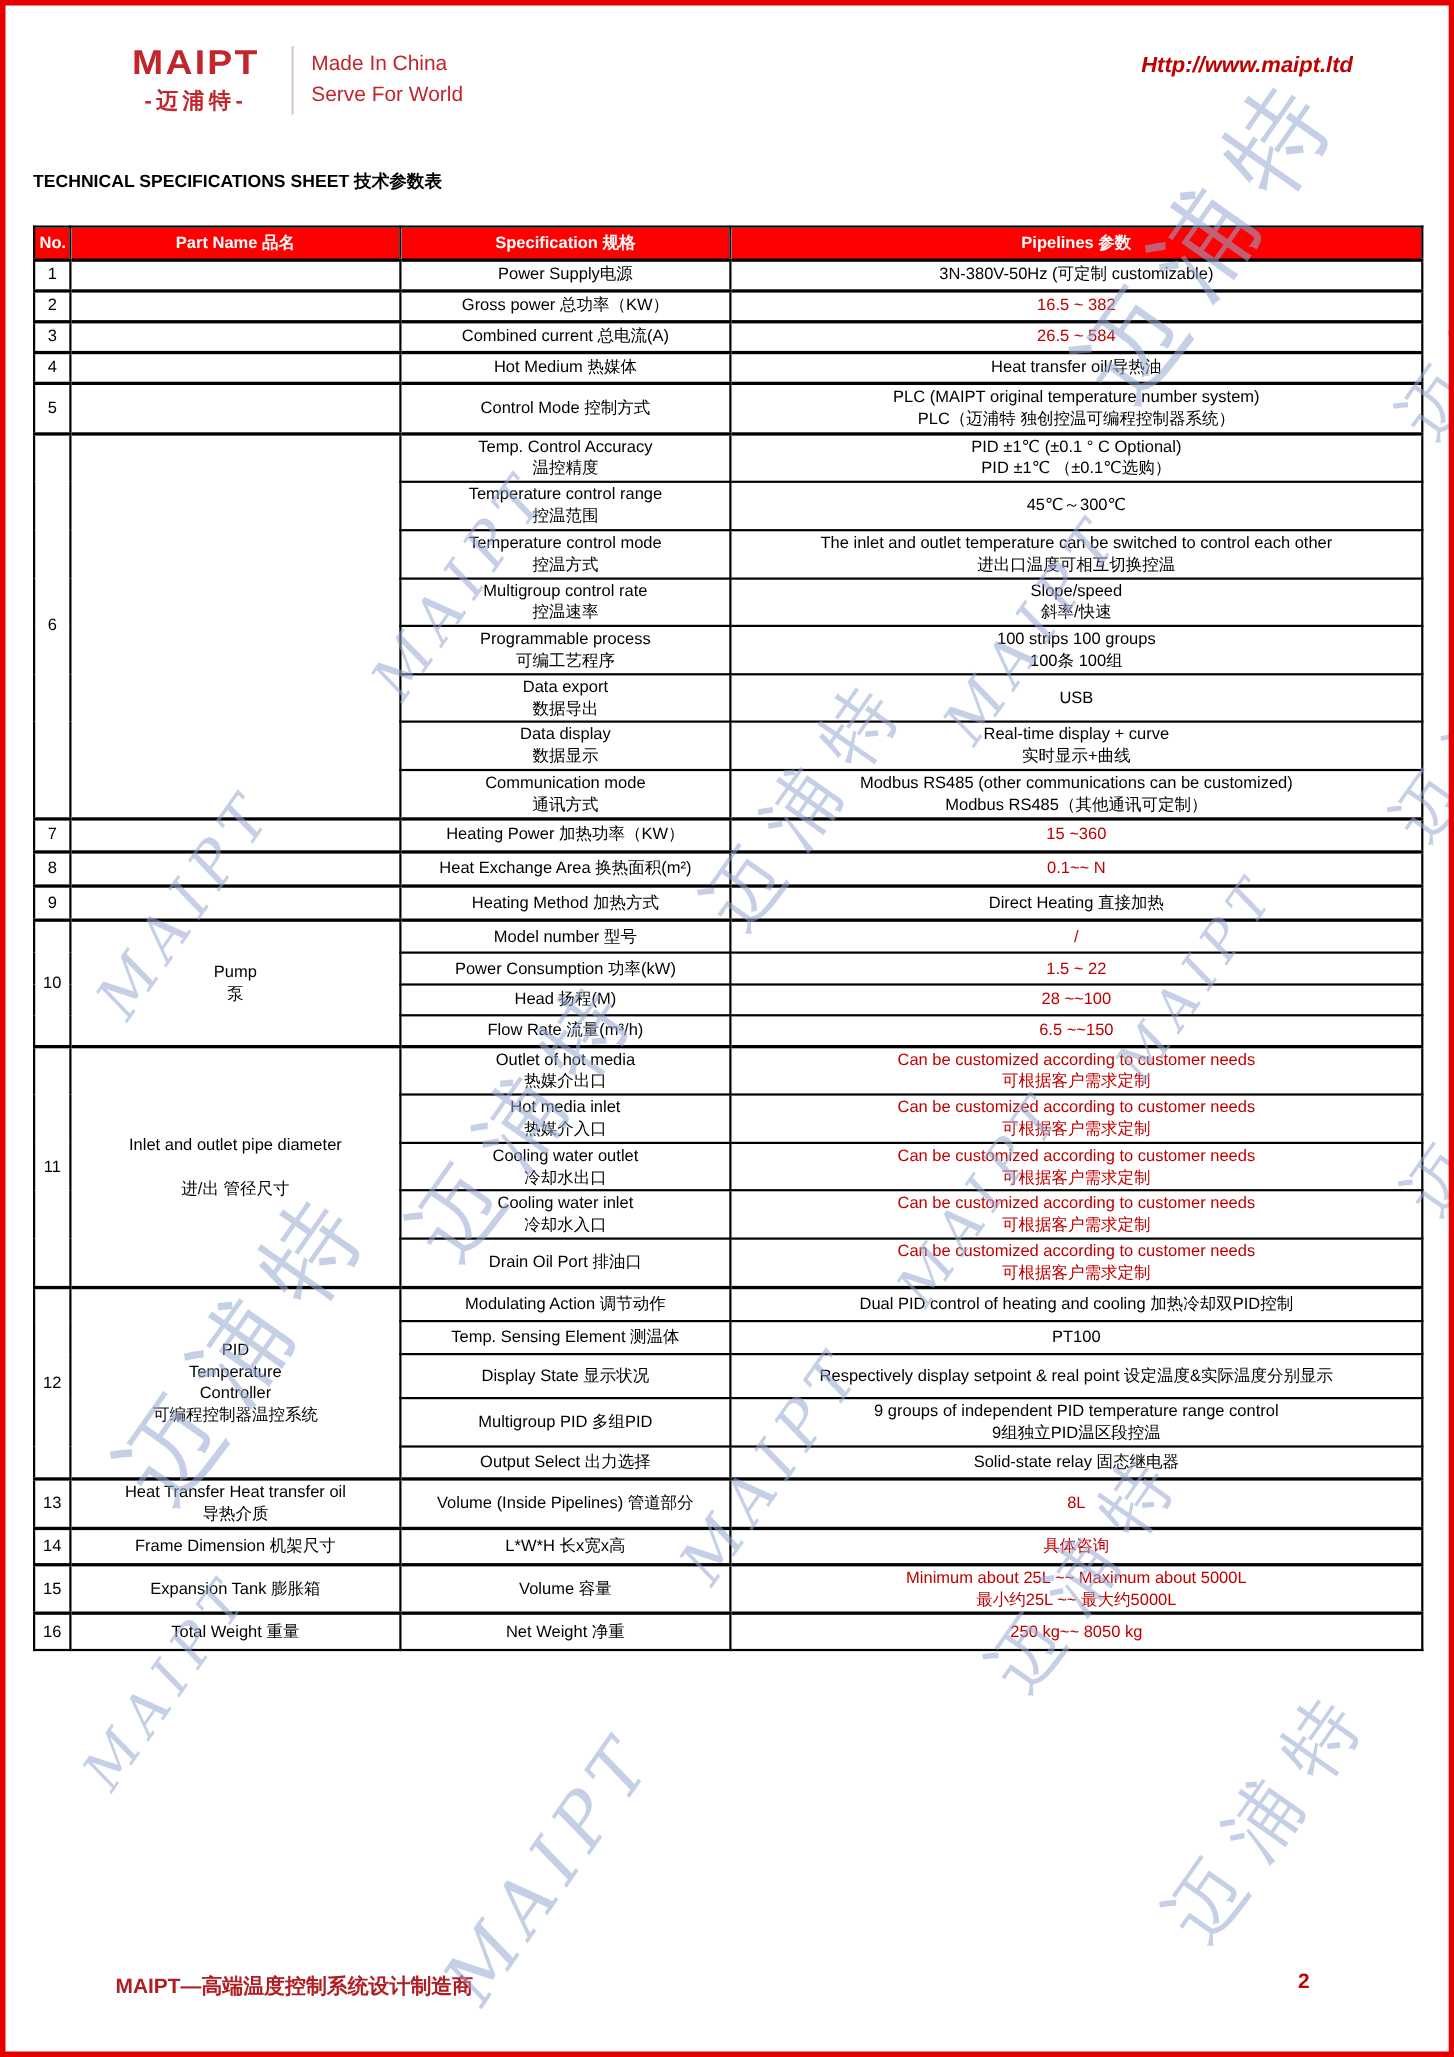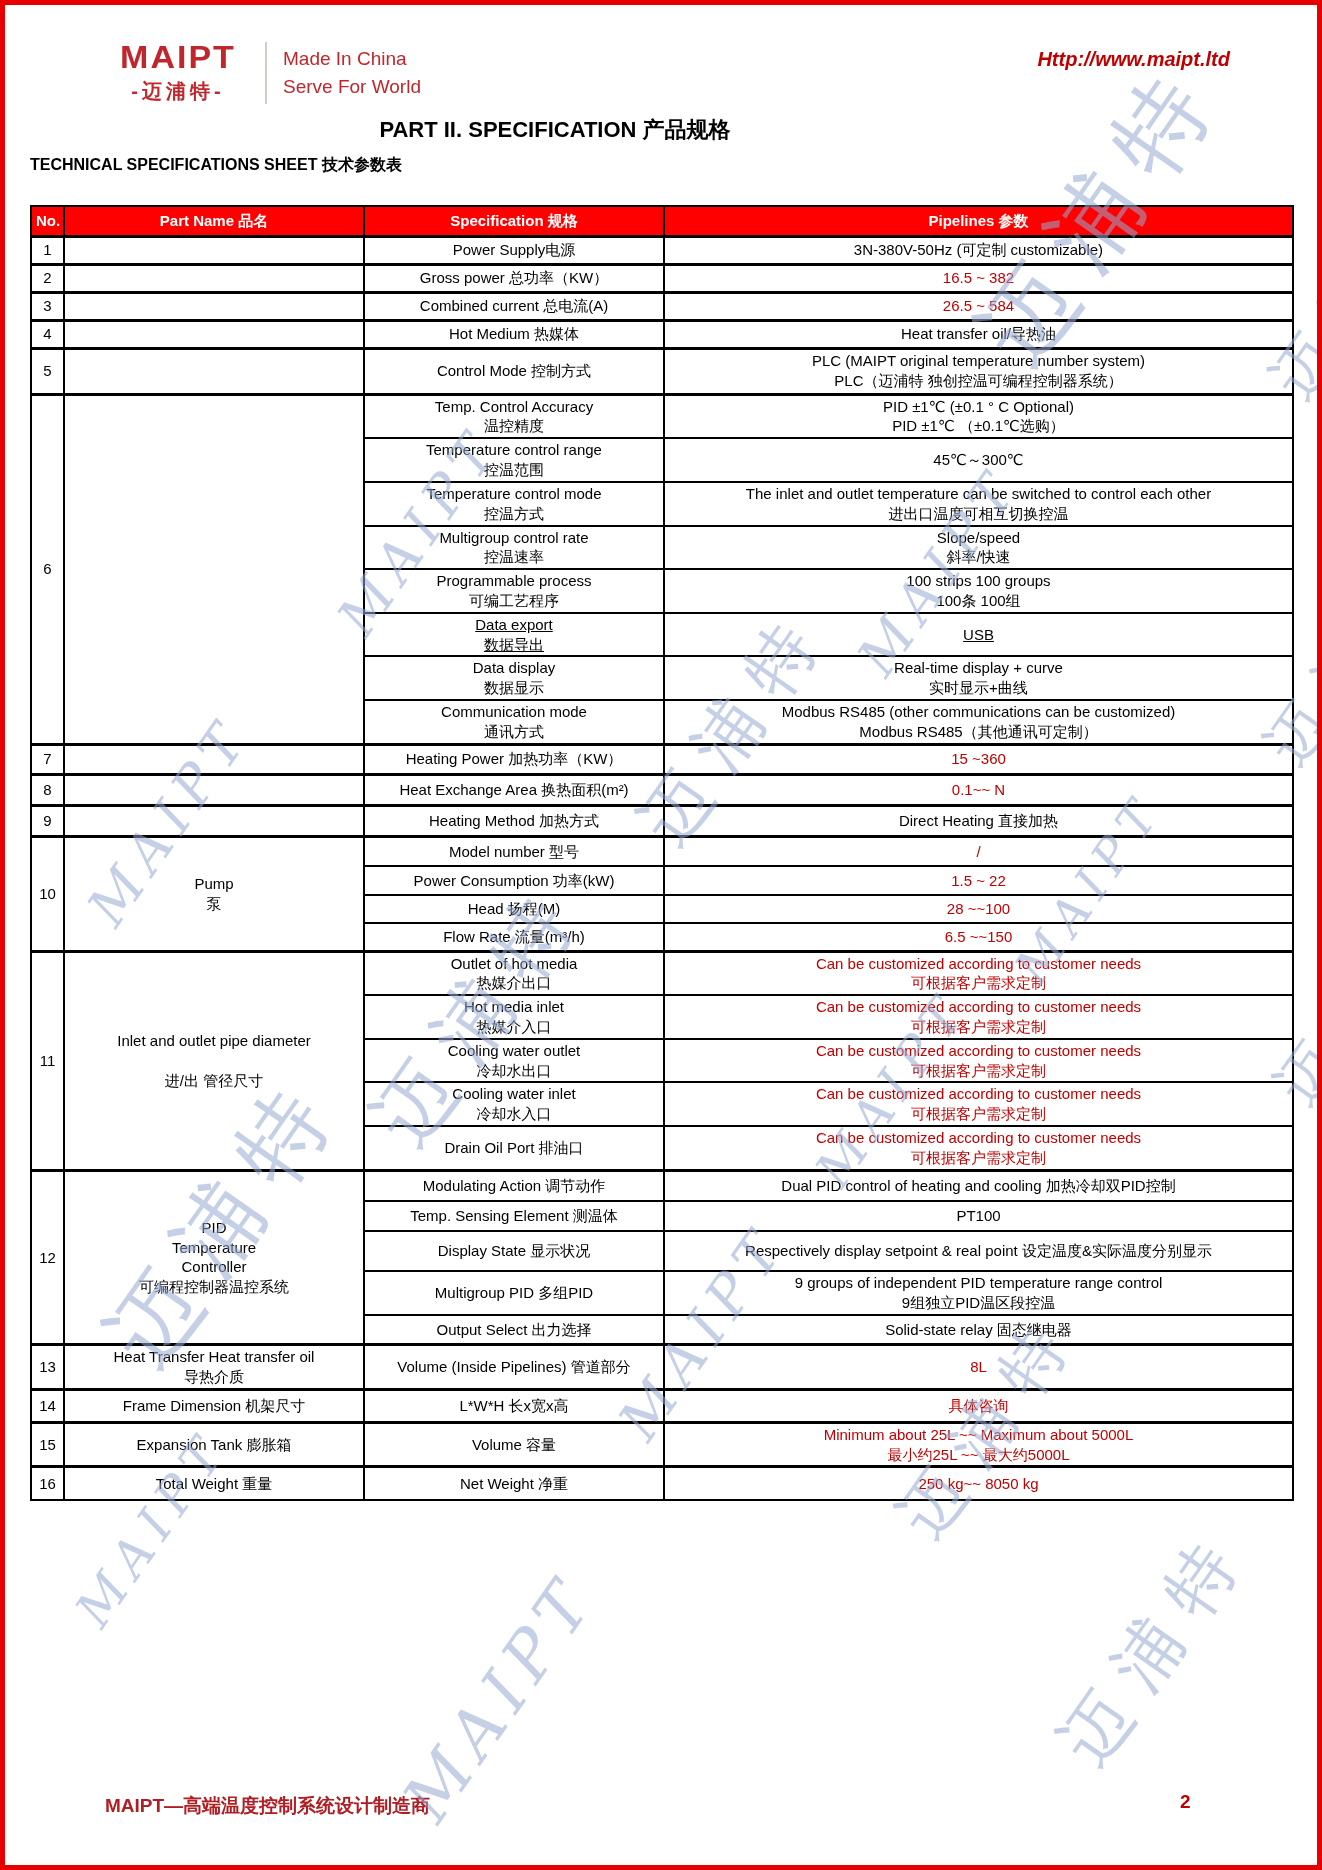--- a/index.html
+++ b/index.html
@@ -63,7 +63,6 @@
   </div>
   <div class="site-url">Http://www.maipt.ltd</div>
 
-  <div class="doc-title">PART II. SPECIFICATION 产品规格</div>
   <div class="doc-subtitle">TECHNICAL SPECIFICATIONS SHEET 技术参数表</div>
 
   <div class="spec-table-wrap">

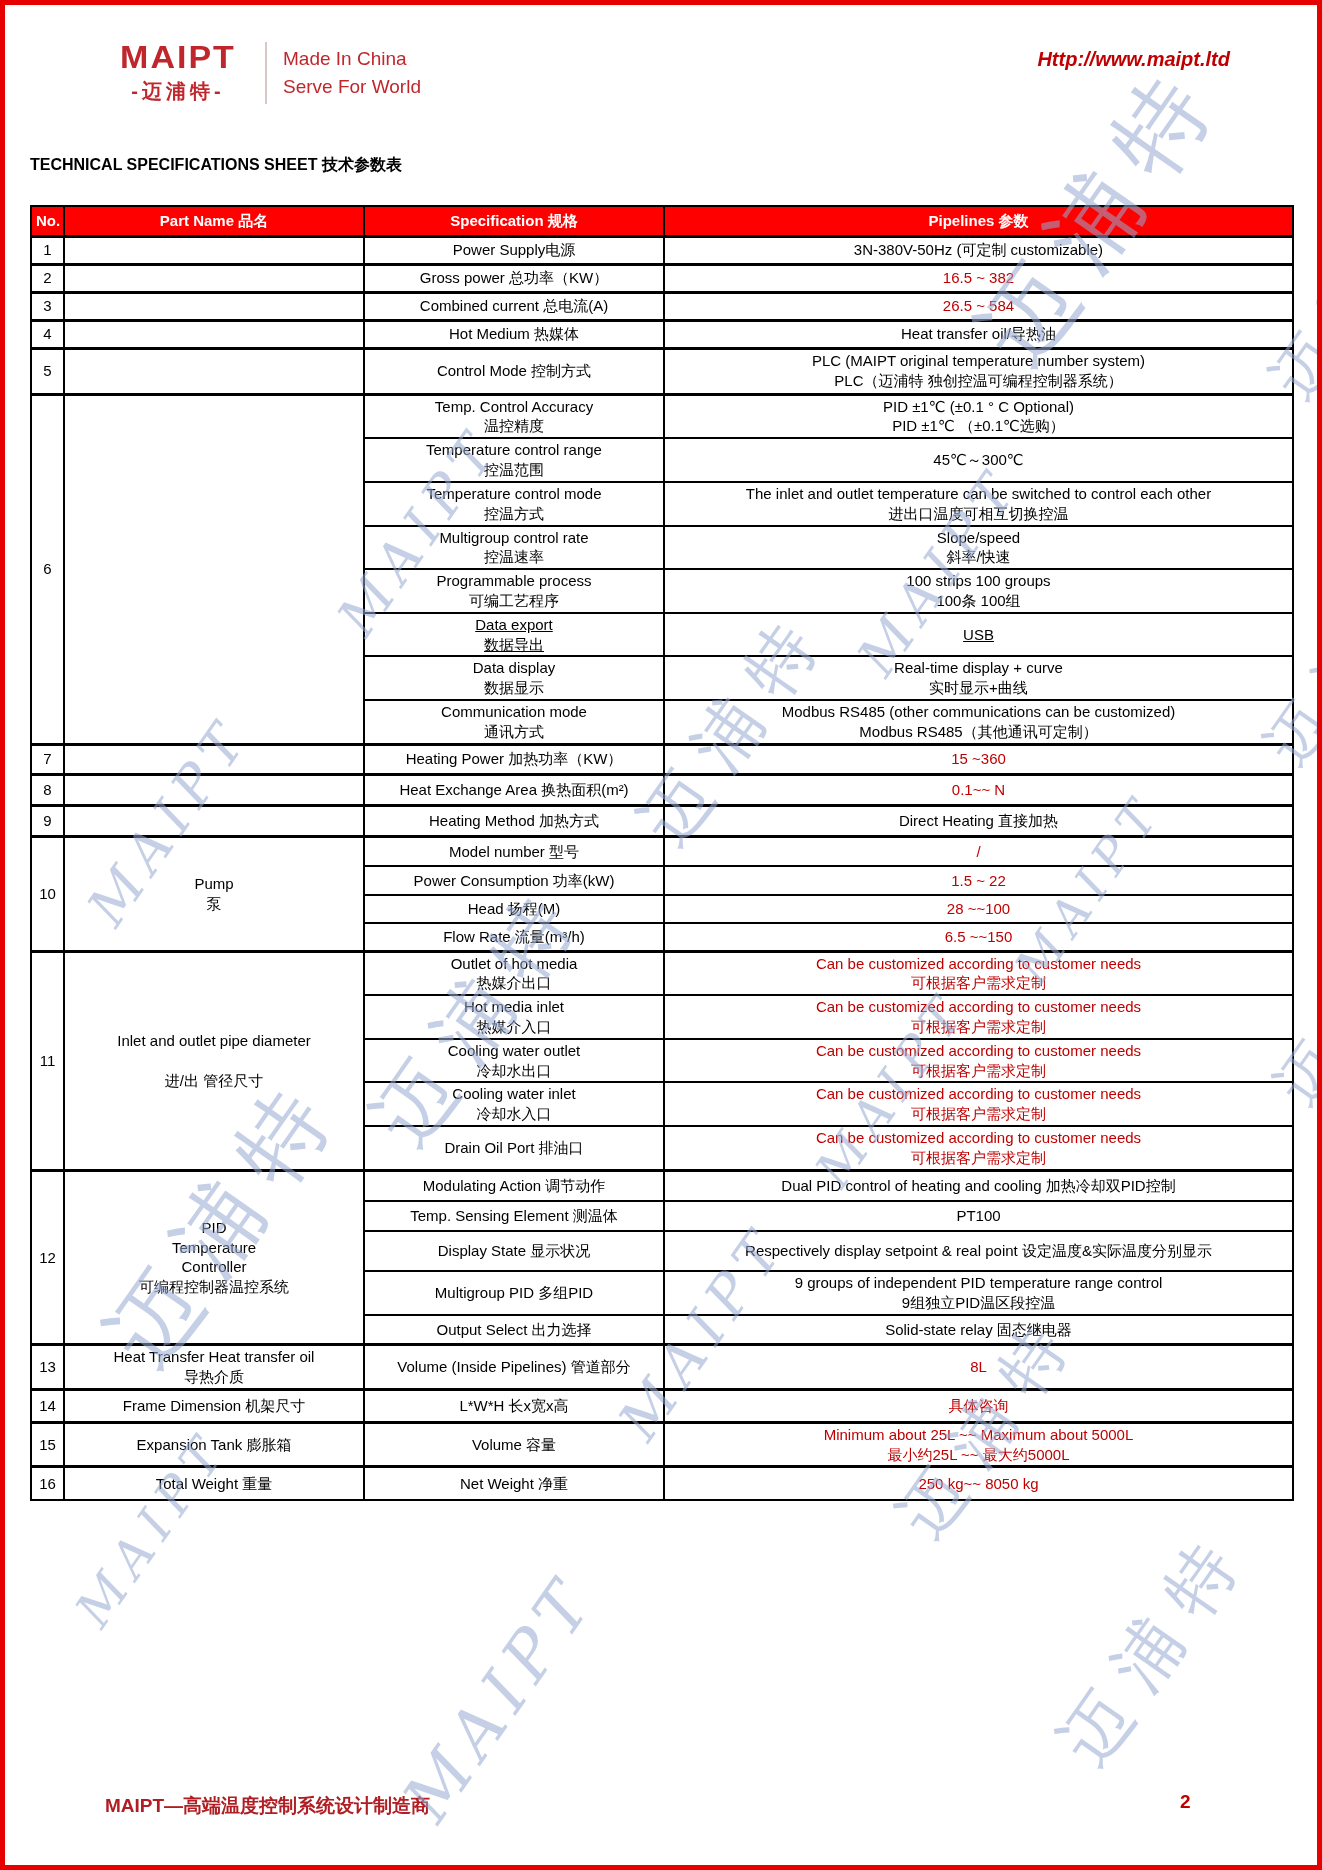--- a/index.html
+++ b/index.html
@@ -184,7 +184,7 @@
               <div>100条 100组</div>
             </td>
           </tr>
-          <tr style="height: 42px; text-decoration: underline;">
+          <tr style="height: 42px;">
             <td>
               <div>Data export</div>
               <div>数据导出</div>

